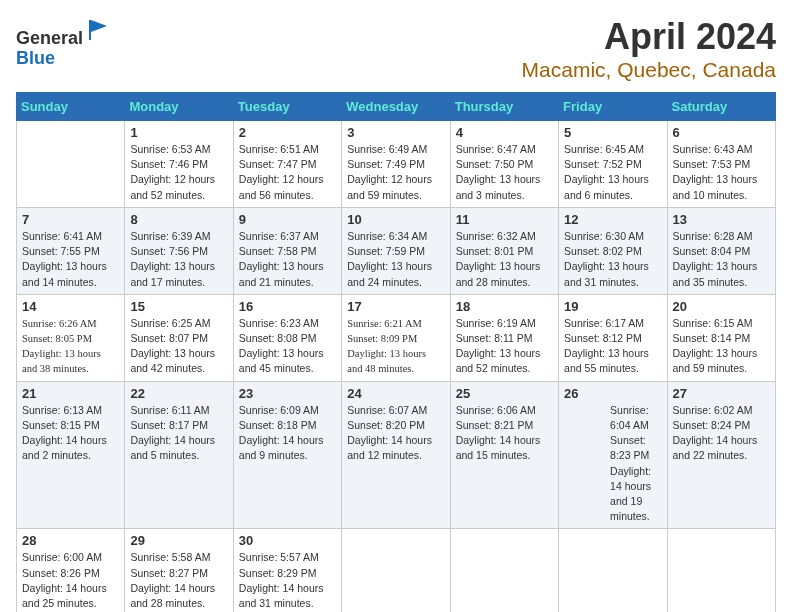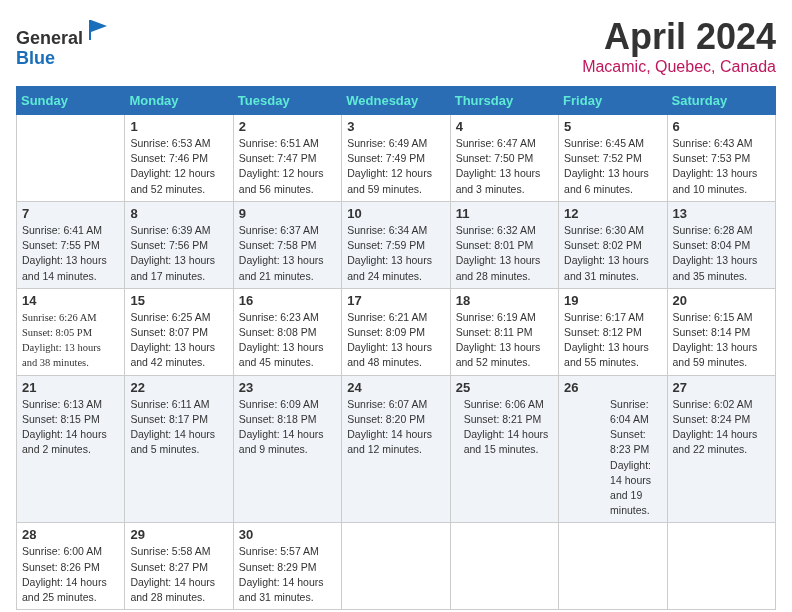--- a/index.html
+++ b/index.html
@@ -39,8 +39,8 @@
       color: #333;
     }
     .location {
-      font-size: 16px;
-      color: #be185d;
+      font-size: 21px;
+      color: #a16207;
       margin-left: 36px;
     }
     table {

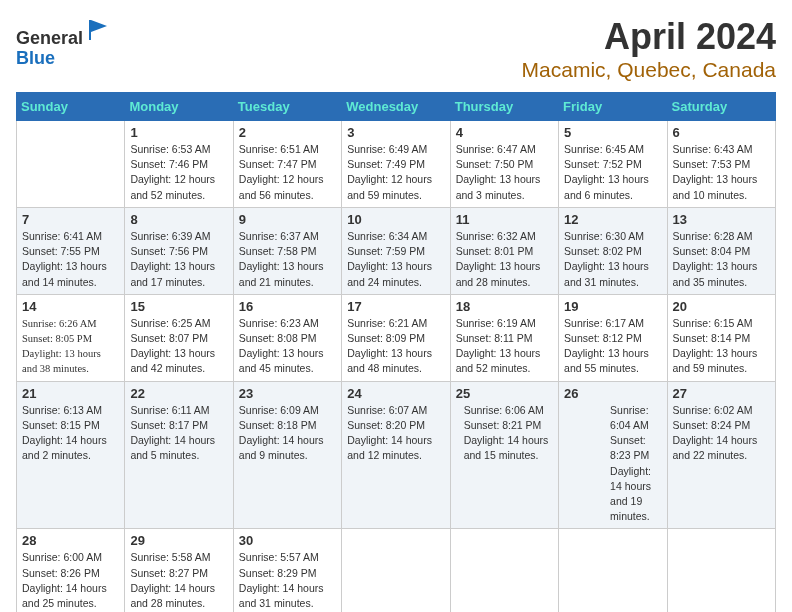--- a/index.html
+++ b/index.html
@@ -235,7 +235,7 @@
         </td>
         <td>
           <span class="day-number">17</span>
-          <div class="day-info" style="white-space: pre-line;">Sunrise: 6:21 AM
+          <div class="day-info" style="white-space: pre-line; font-family: Liberation Serif, serif;">Sunrise: 6:21 AM
 Sunset: 8:09 PM
 Daylight: 13 hours
 and 48 minutes.</div>

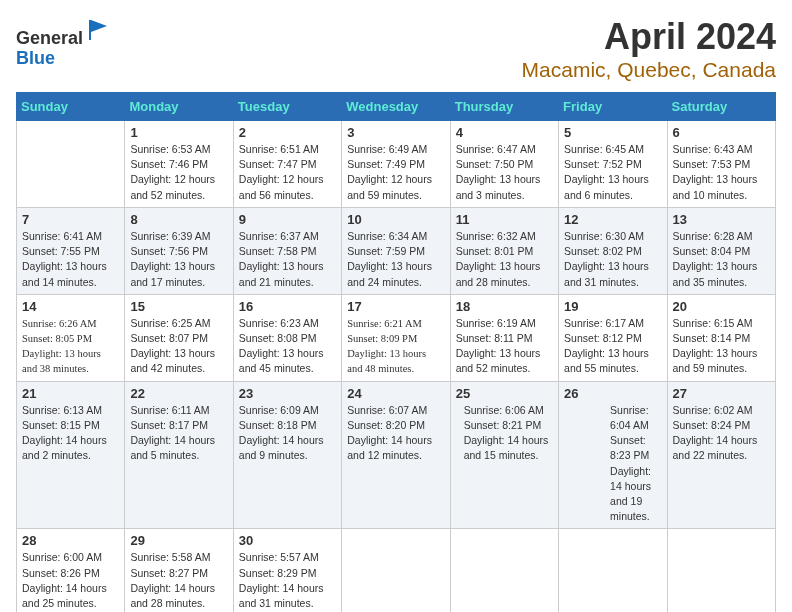--- a/index.html
+++ b/index.html
@@ -293,7 +293,7 @@
         </td>
         <td>
           <span class="day-number">25</span>
-          <div class="day-info" style="white-space: pre-line; margin-left: 8px;">Sunrise: 6:06 AM
+          <div class="day-info" style="white-space: pre-line;">Sunrise: 6:06 AM
 Sunset: 8:21 PM
 Daylight: 14 hours
 and 15 minutes.</div>

